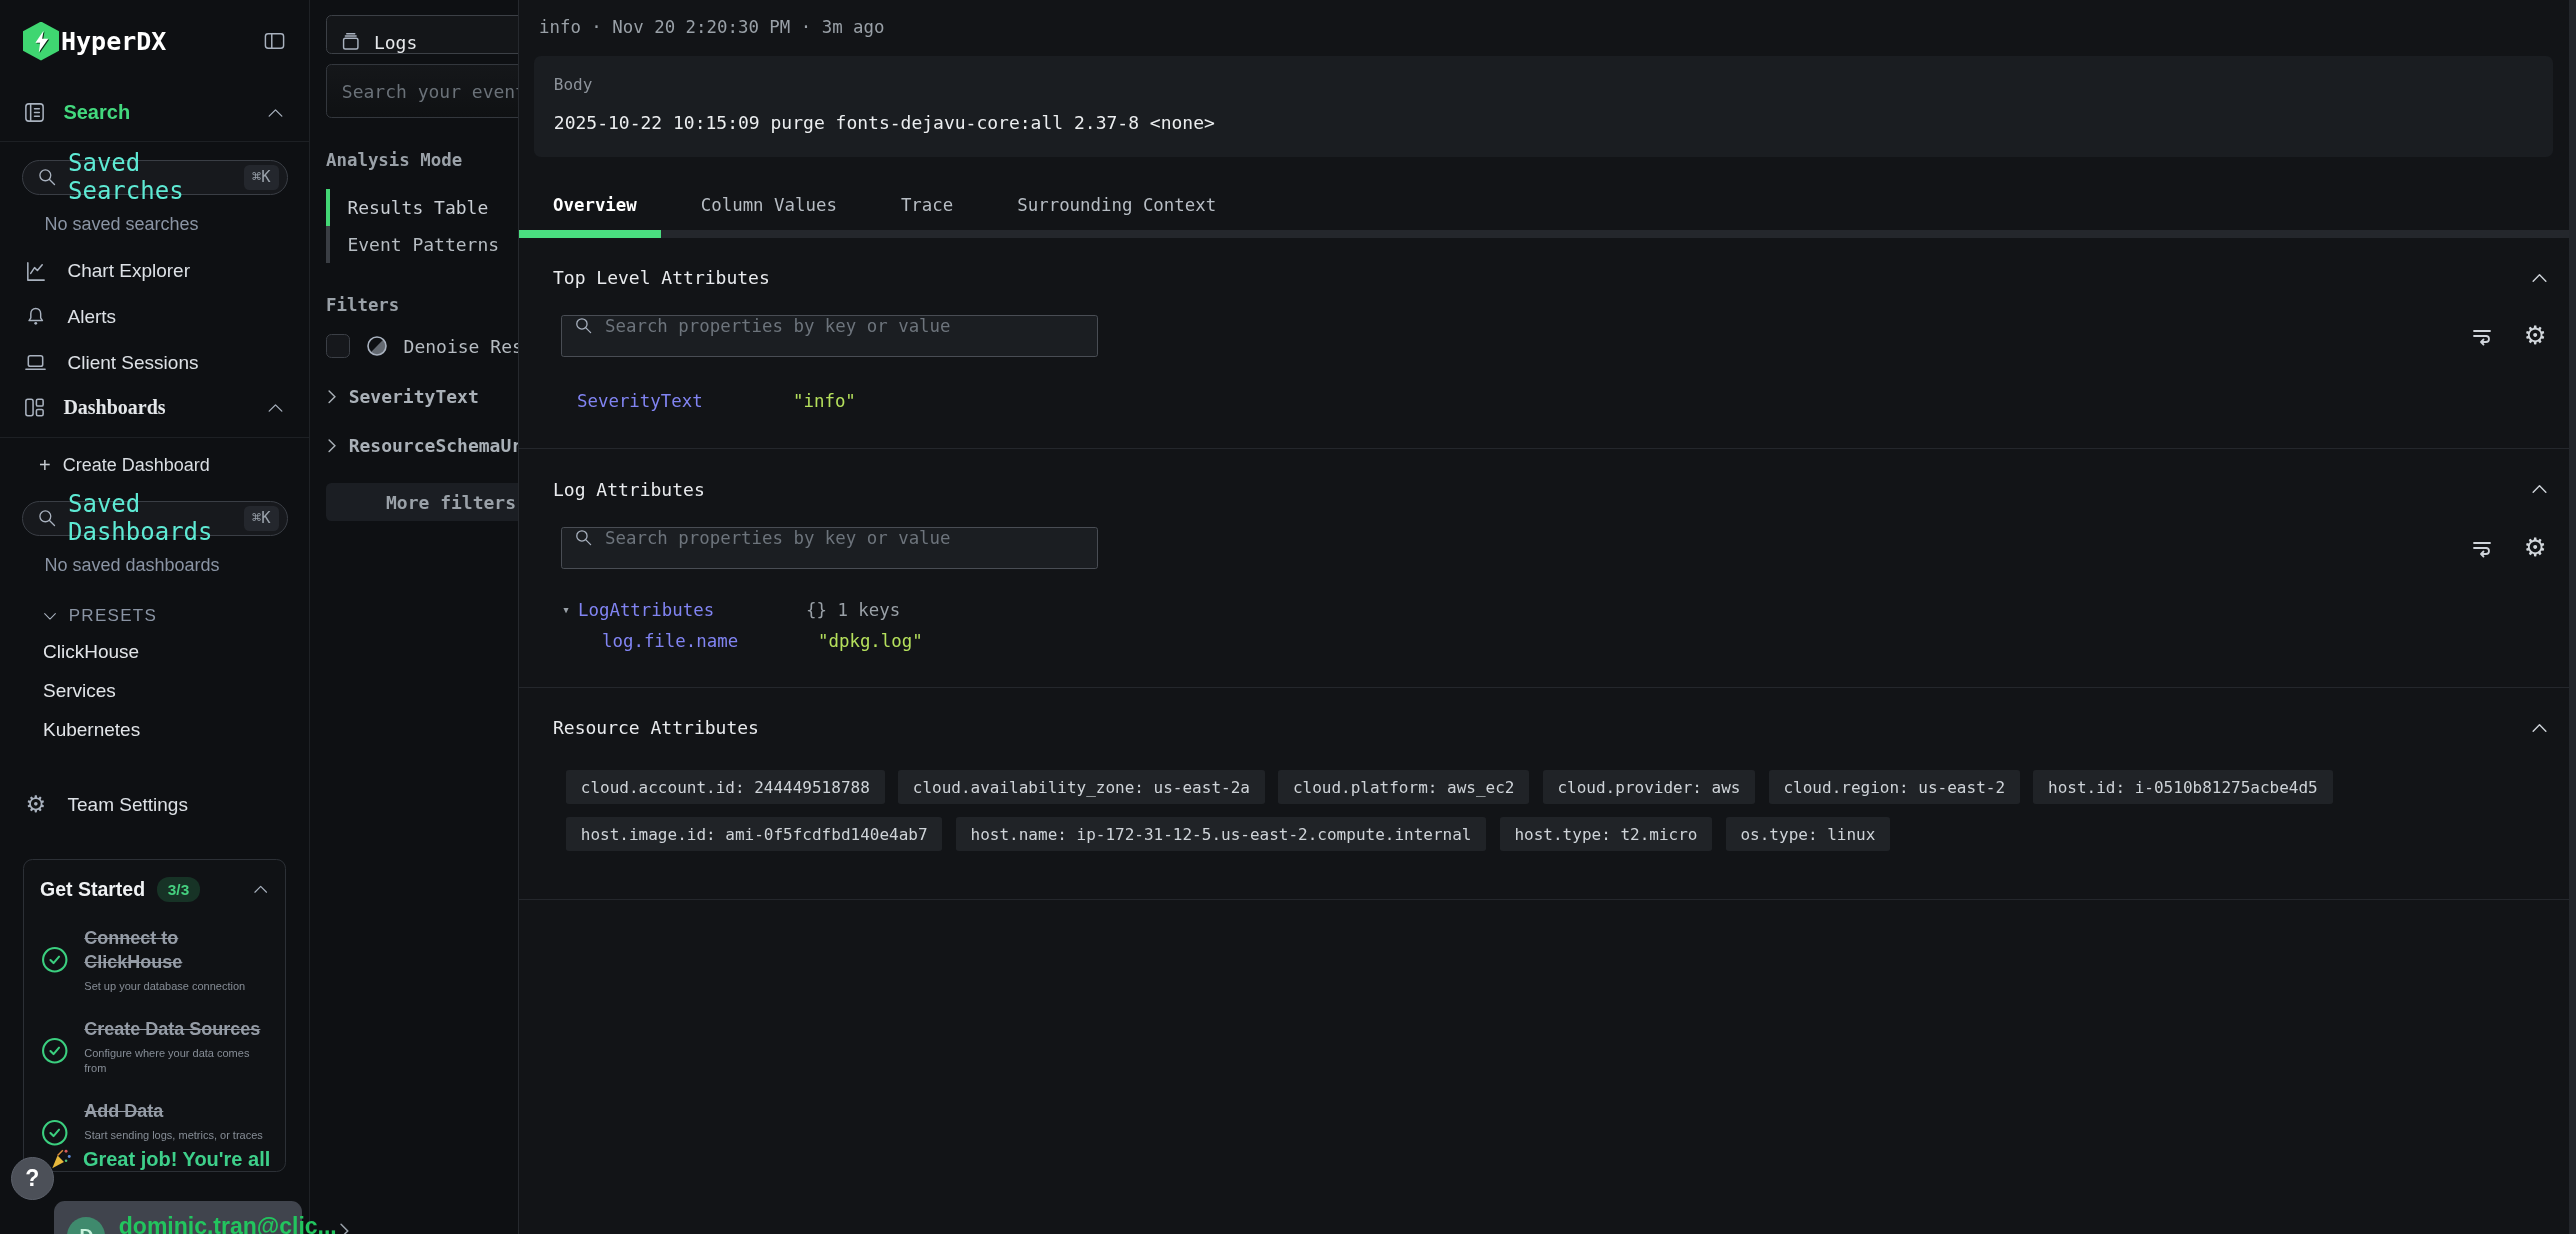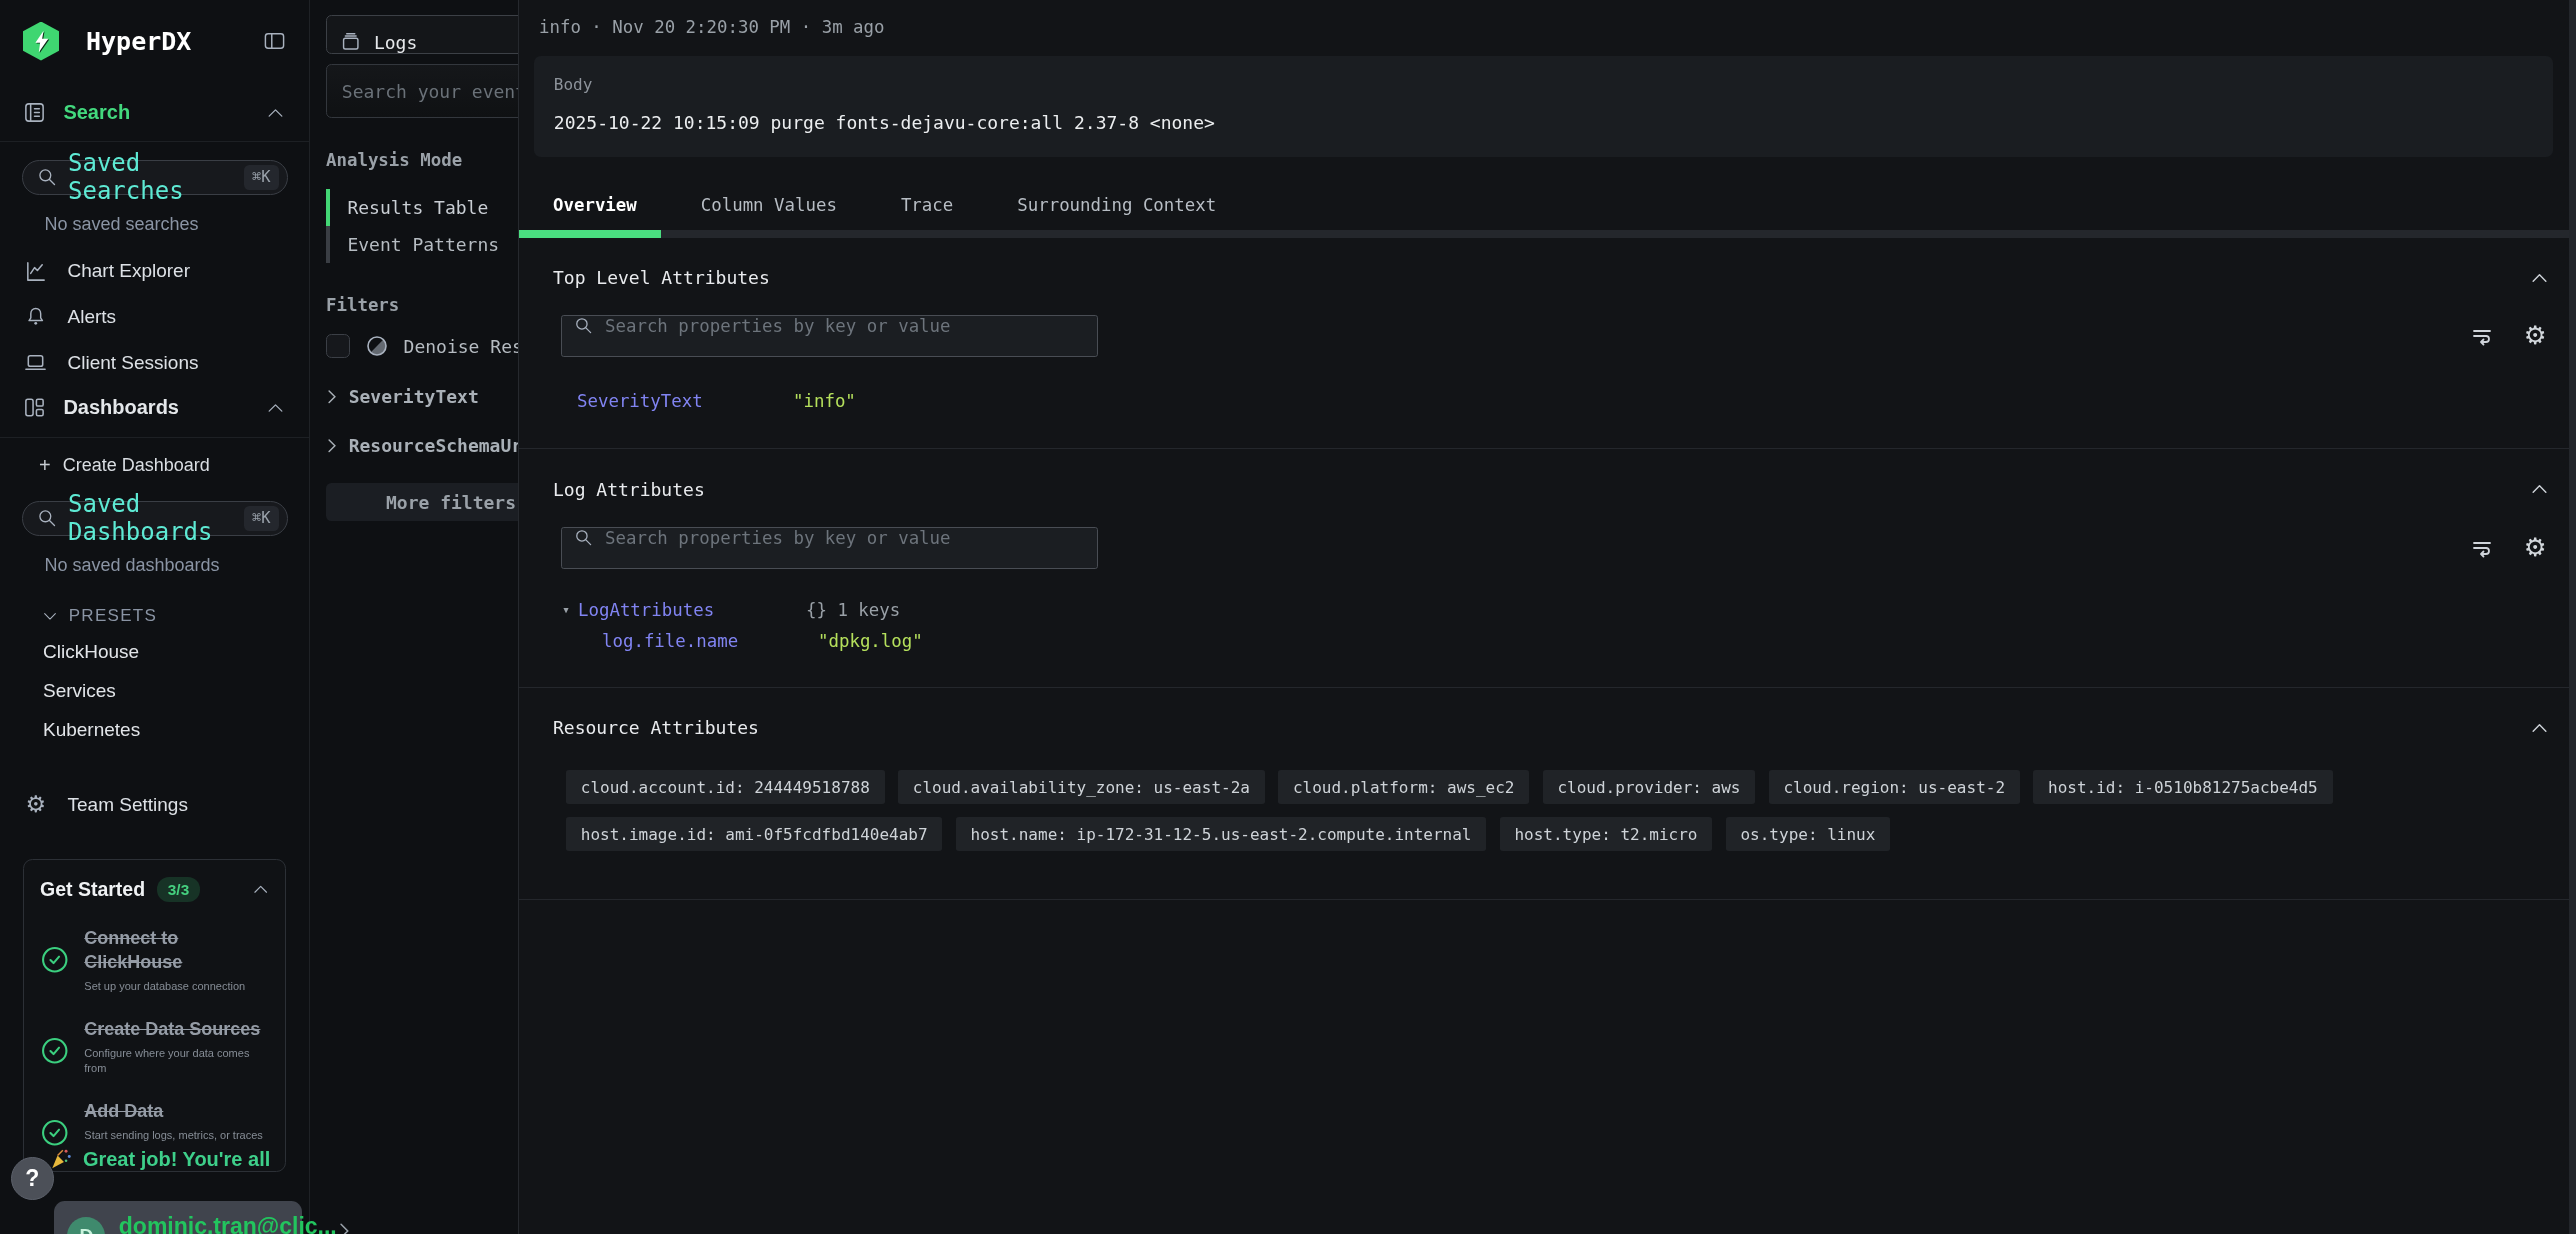--- a/index.html
+++ b/index.html
@@ -20,7 +20,7 @@
     background:#0e1013; border-right:0.7px solid #1f2226;
     display:flex; flex-direction:column; z-index:5;
   }
-  .side-header { height:82px; display:flex; align-items:center; padding:0 23px; gap:27px; flex:none; }
+  .side-header { height:82px; display:flex; align-items:center; padding:0 23px; gap:2px; flex:none; }
   .logo-hex { width:36px; height:39px; background:#3fd671;
     clip-path:polygon(50% 0,100% 25%,100% 75%,50% 100%,0 75%,0 25%);
     display:flex; align-items:center; justify-content:center; flex:none; }

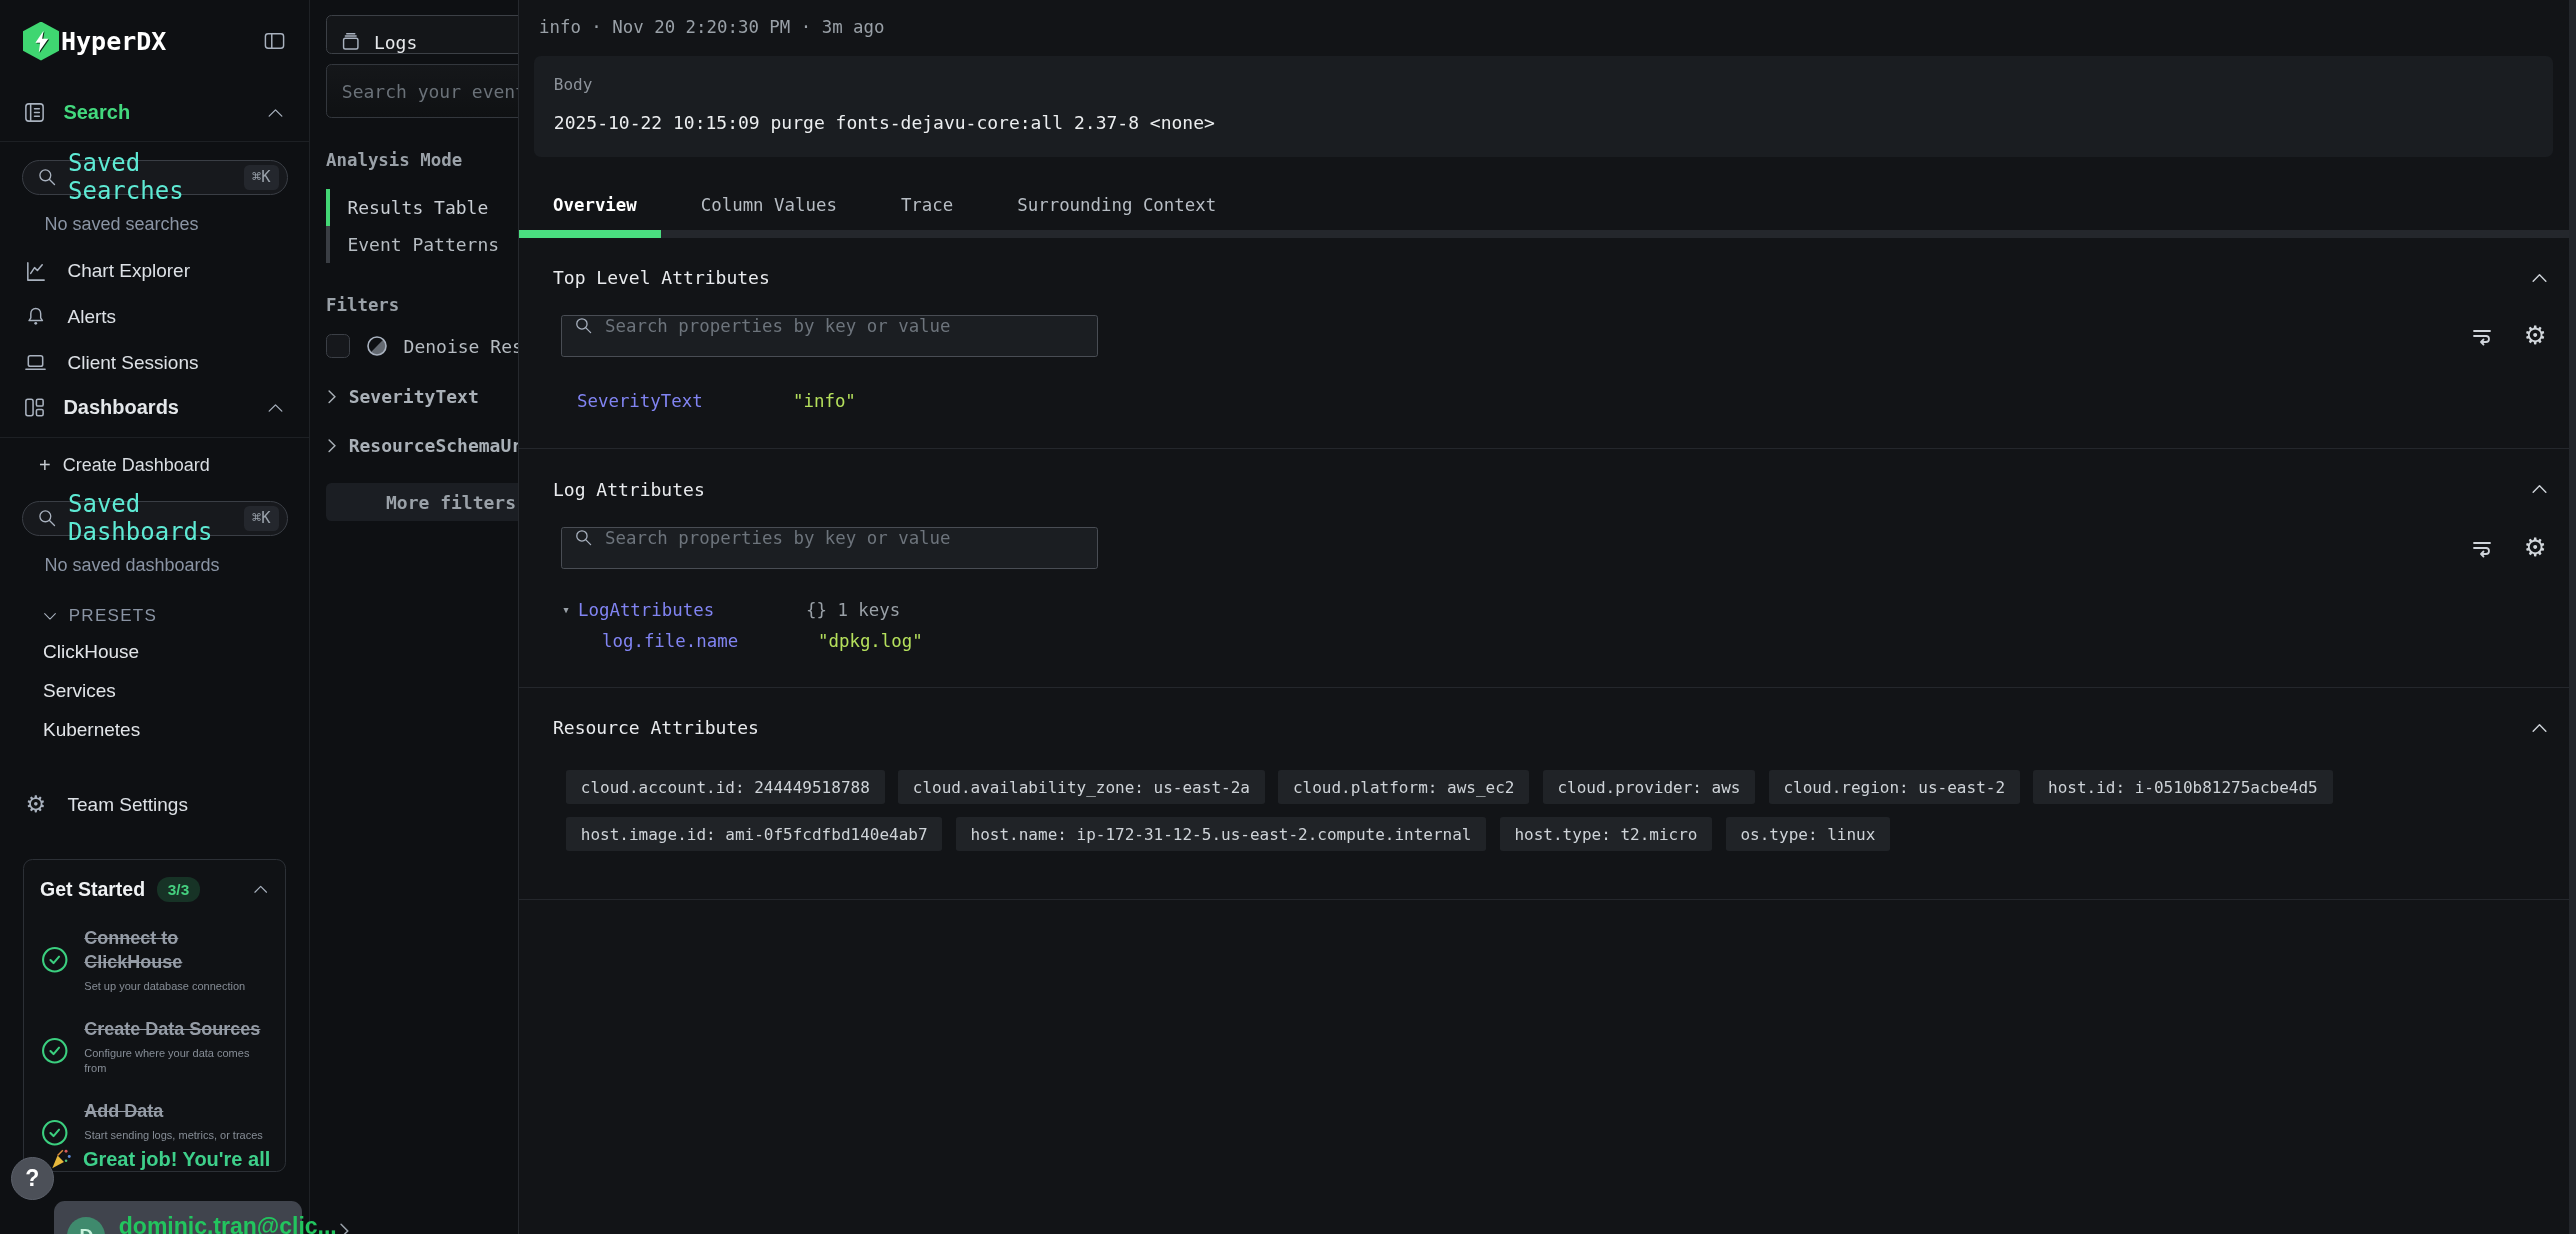--- a/index.html
+++ b/index.html
@@ -232,7 +232,7 @@
     <span>Client Sessions</span>
   </div>
 
-  <div class="sec-hdr bordered" style="padding-top:10.7px;">
+  <div class="sec-hdr bordered" style="padding-top:10.7px;font-family:Liberation Serif, serif;">
     <span class="ic">
       <svg width="23" height="23" viewBox="0 0 24 24" class="stroke-ic">
         <rect x="3" y="3.5" width="7.5" height="17" rx="2"></rect>

